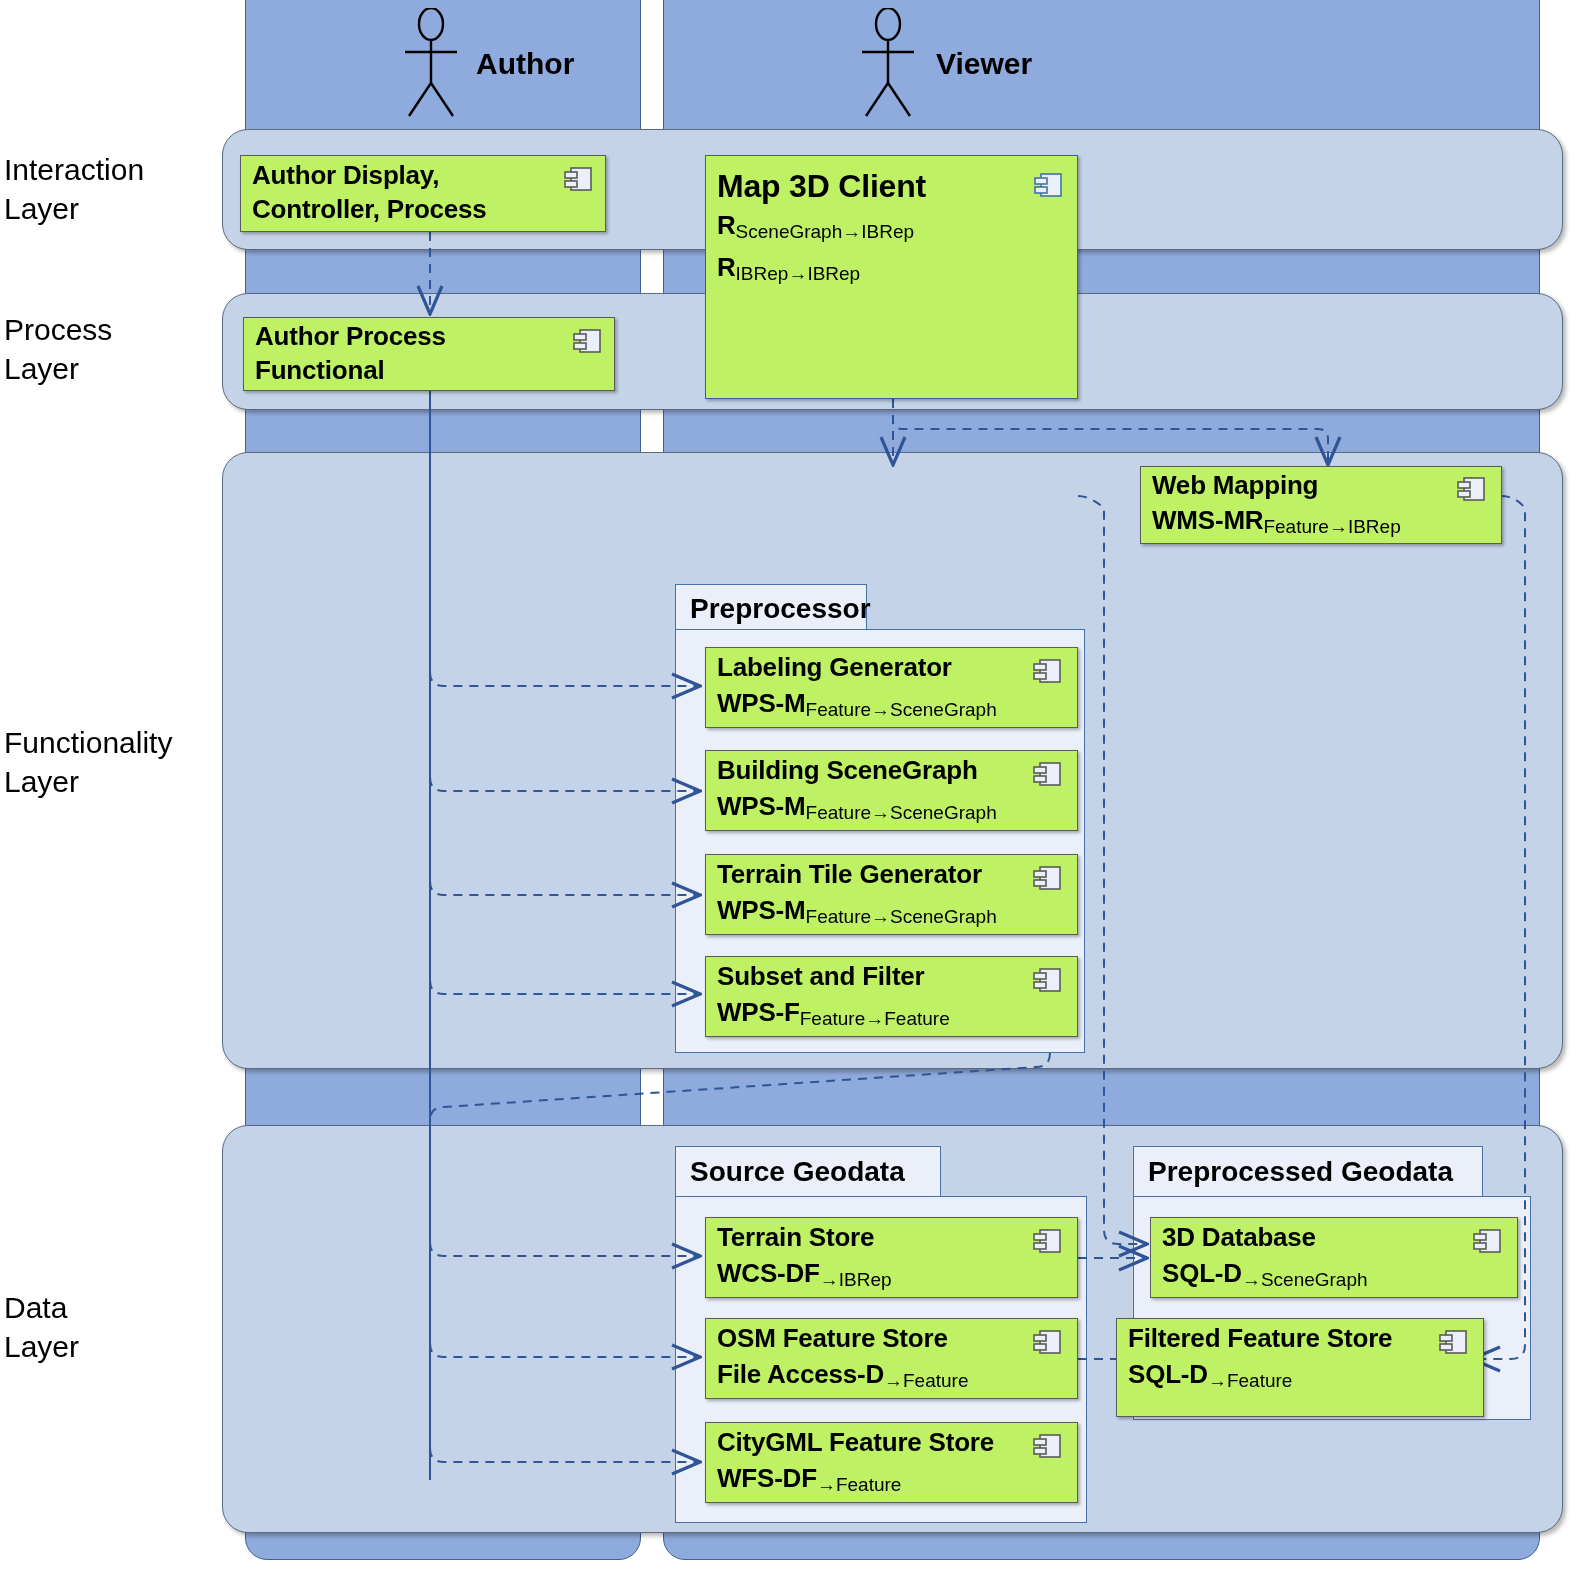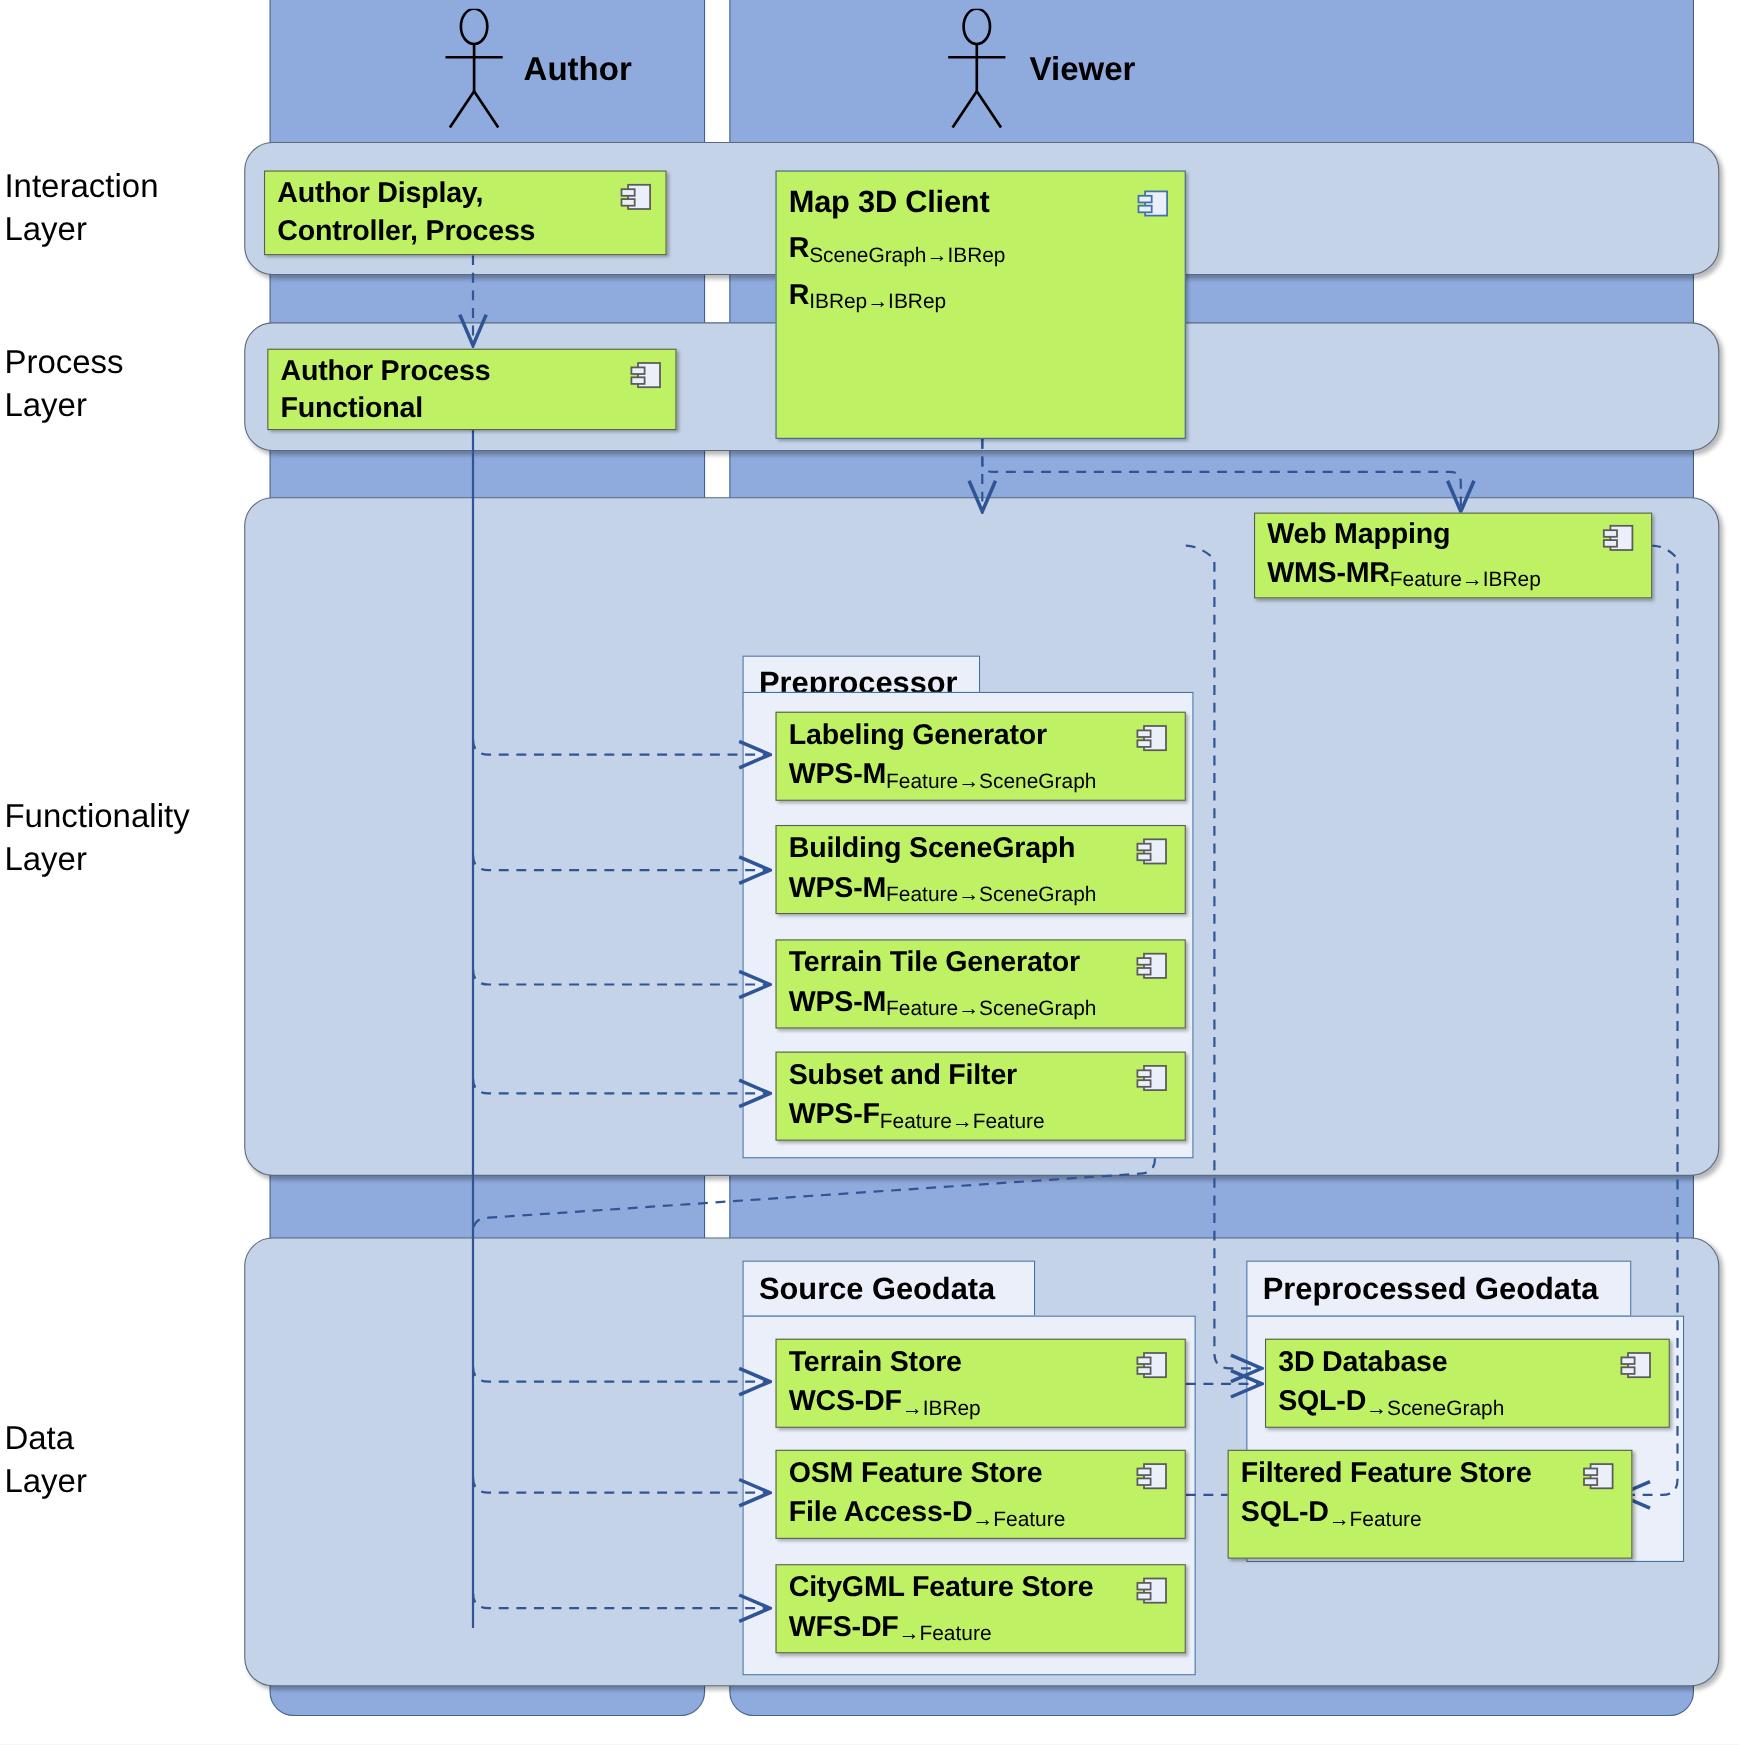--- a/index.html
+++ b/index.html
@@ -160,7 +160,7 @@
   </div>
 
   <div class="cmp" style="left:705px;top:155px;width:373px;height:244px;border-color:#3a5f9e;">
-    <div class="ttl" style="top:12px;font-size:28px;text-align:right;">Map 3D Client</div>
+    <div class="ttl" style="top:12px;font-size:32px;text-align:right;">Map 3D Client</div>
     <div class="svc" style="top:54px;">
       <span>R</span><sub>SceneGraph→IBRep</sub>
     </div>

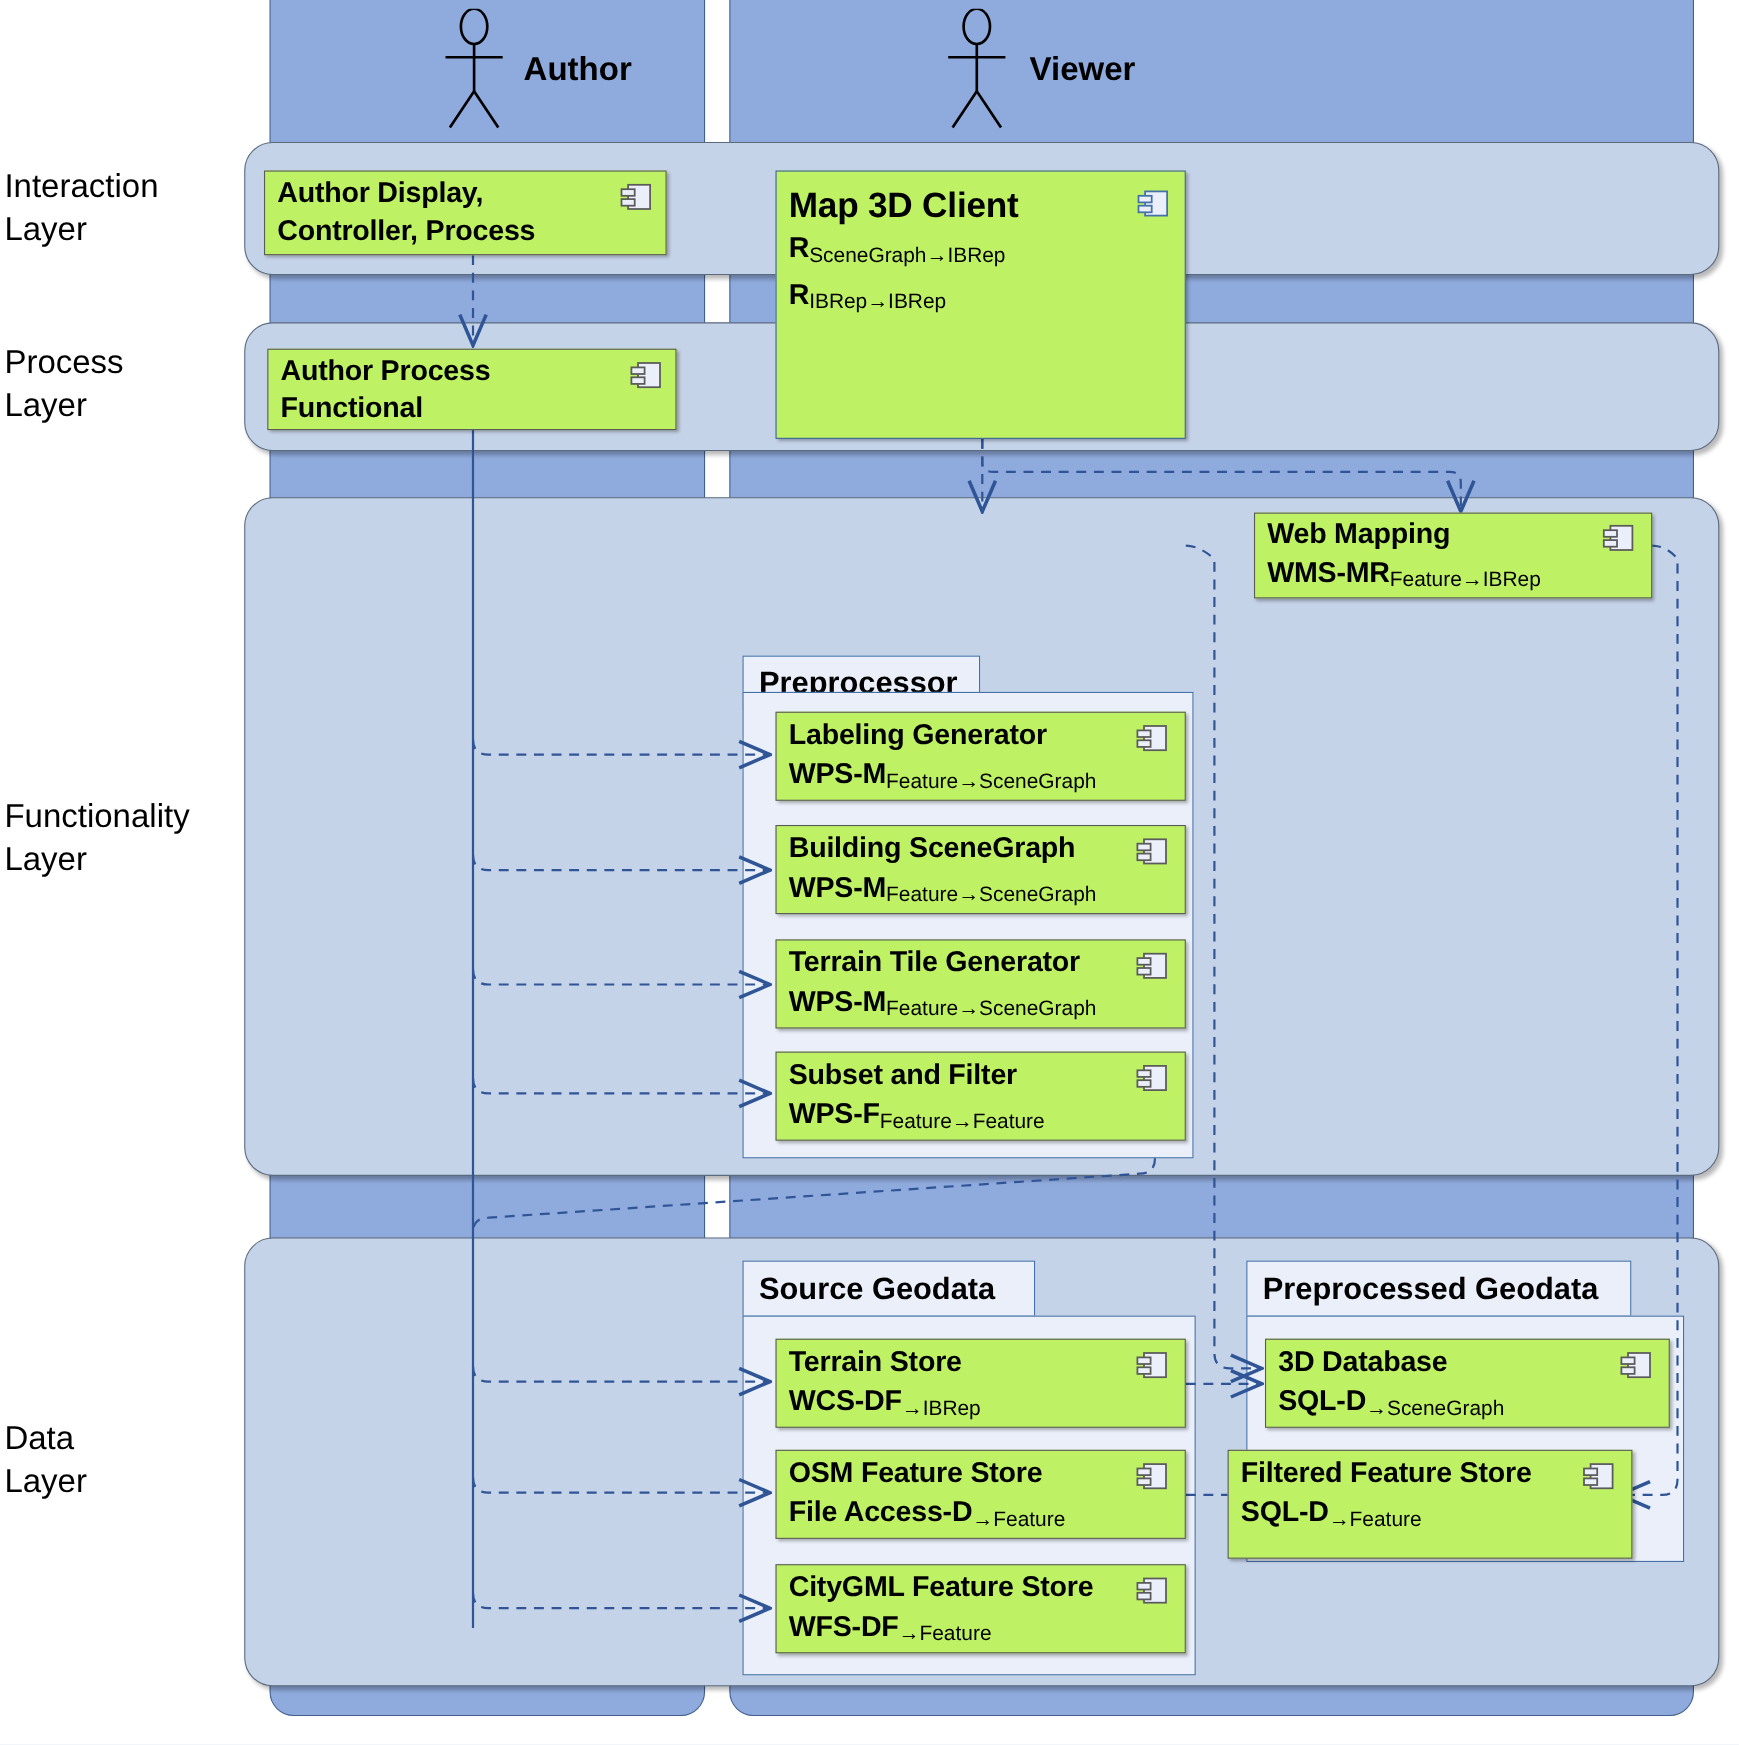--- a/index.html
+++ b/index.html
@@ -79,7 +79,7 @@
 Layer</div>
 
   <div class="pkg" style="left:675px;top:580px;width:410px;height:473px;">
-    <div class="pkg-tab" style="left:0;top:16px;width:216px;height:50px;">
+    <div class="pkg-tab" style="left:0;top:4px;width:192px;height:50px;">
       <span>Preprocessor</span>
     </div>
     <div class="pkg-body" style="left:0;top:49px;width:410px;height:424px;"></div>

